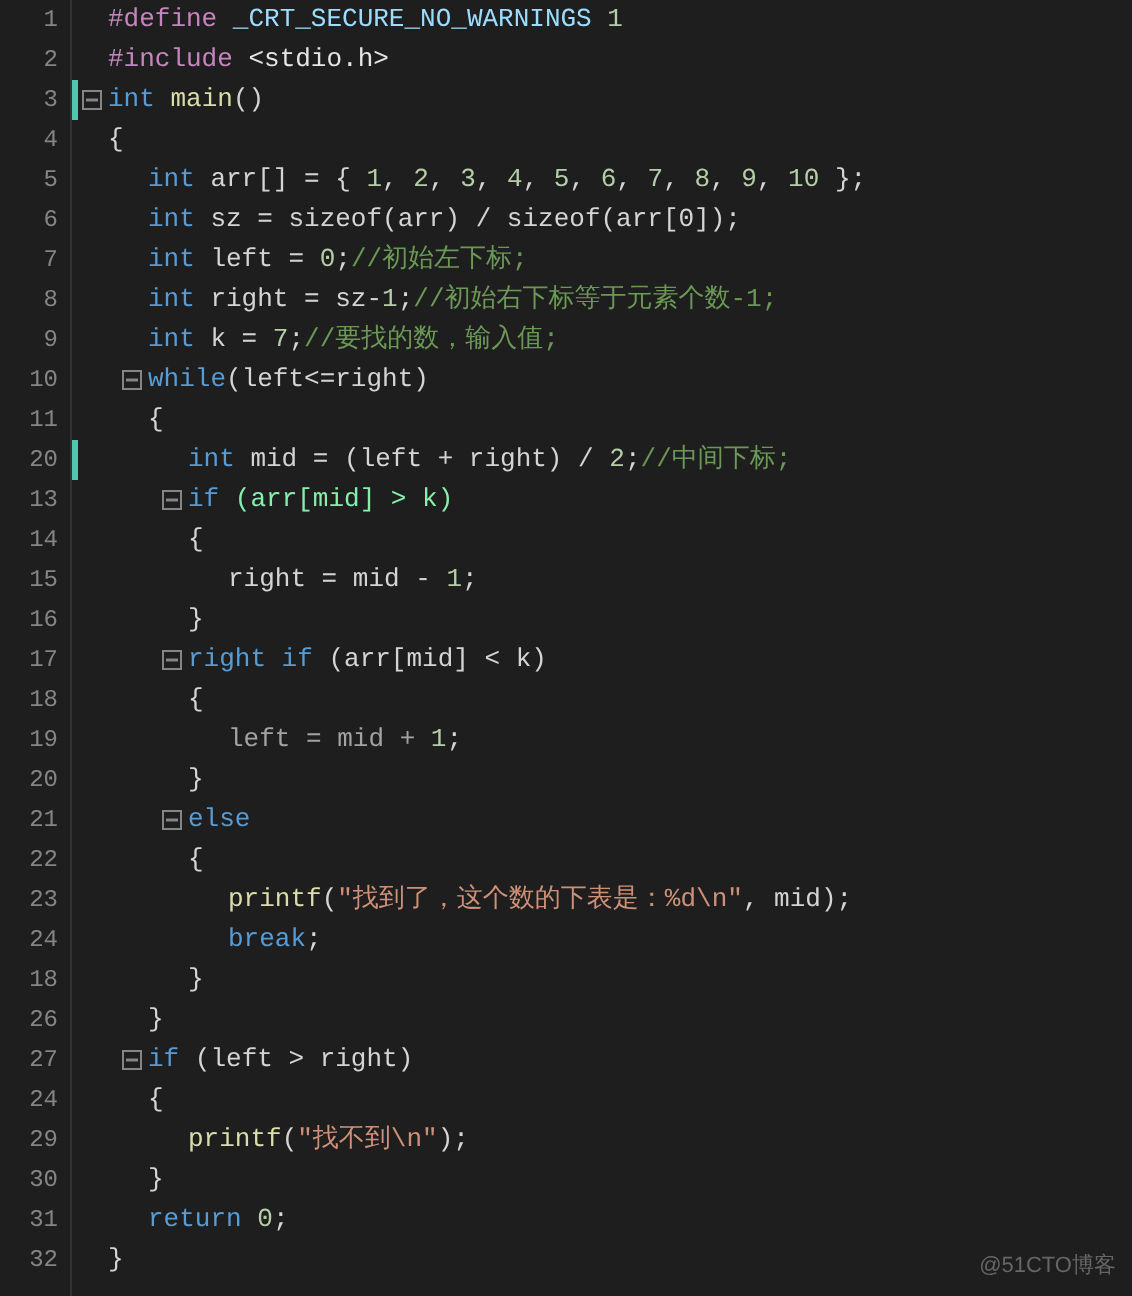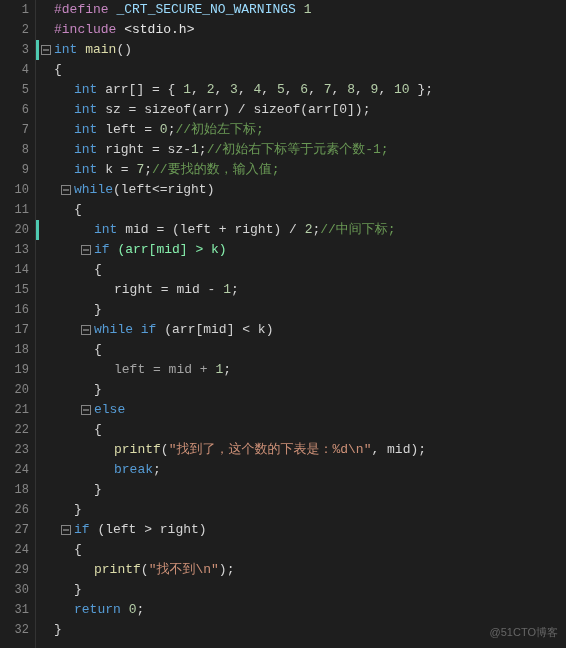--- a/index.html
+++ b/index.html
@@ -135,7 +135,7 @@
       <div class="code-line" style="position: relative;"><span style="display: inline-block; width: 40px;"></span><span class="fold-btn" style="color: rgb(133, 133, 133); font-size: 10px;"><svg width="10" height="10" viewBox="0 0 10 10">
             <rect x="0.5" y="0.5" width="9" height="9" fill="none" stroke="#858585" stroke-width="1"></rect>
             <line x1="2" y1="5" x2="8" y2="5" stroke="#858585" stroke-width="1.5"></line>
-          </svg></span><span style="color: rgb(86, 156, 214);">while if</span><span style="color: rgb(212, 212, 212);"> (arr[mid] &lt; k)</span></div>
+          </svg></span><span style="color: rgb(86, 156, 214);">right if</span><span style="color: rgb(212, 212, 212);"> (arr[mid] &lt; k)</span></div>
       <div class="code-line" style="position: relative;"><span style="display: inline-block; width: 40px;"></span><span style="display: inline-block; width: 14px;"></span><span style="color: rgb(212, 212, 212);">{</span></div>
       <div class="code-line" style="position: relative;"><span style="display: inline-block; width: 60px;"></span><span style="display: inline-block; width: 14px;"></span><span style="color: #a3a3a3;">left = mid + </span><span style="color: rgb(181, 206, 168);">1</span><span style="color: rgb(212, 212, 212);">;</span></div>
       <div class="code-line" style="position: relative;"><span style="display: inline-block; width: 40px;"></span><span style="display: inline-block; width: 14px;"></span><span style="color: rgb(212, 212, 212);">}</span></div>

